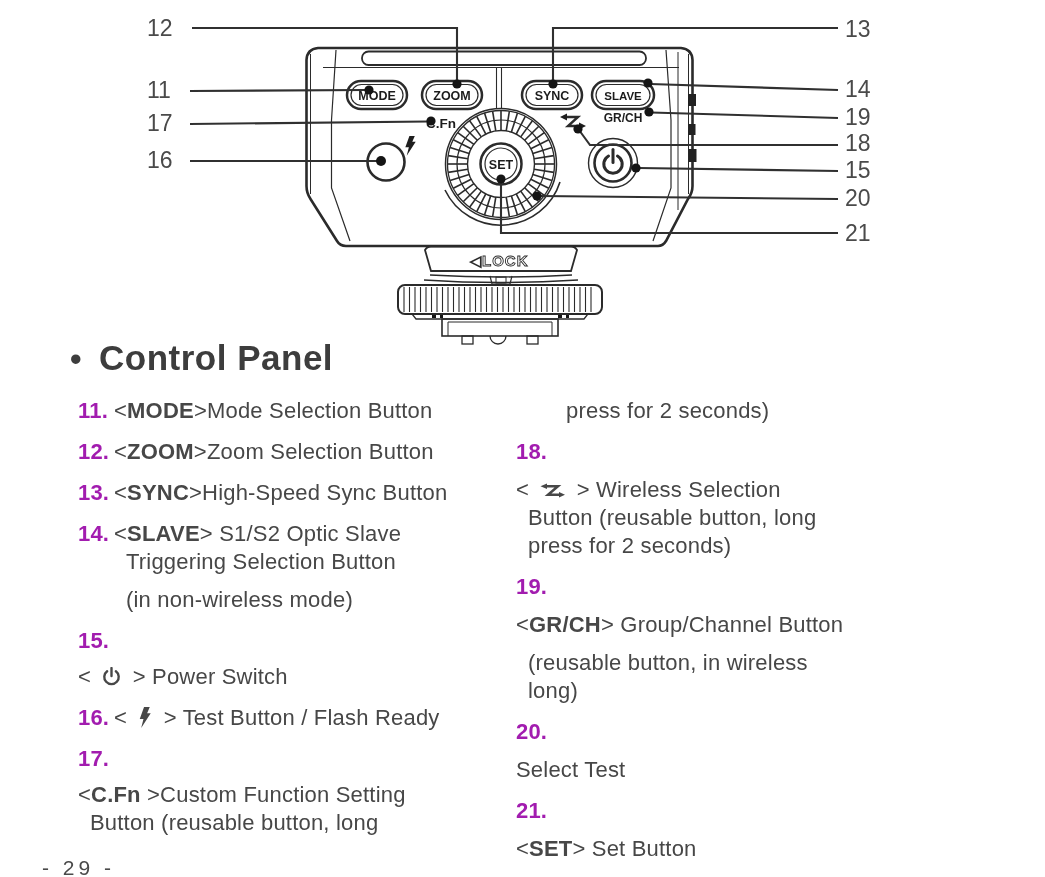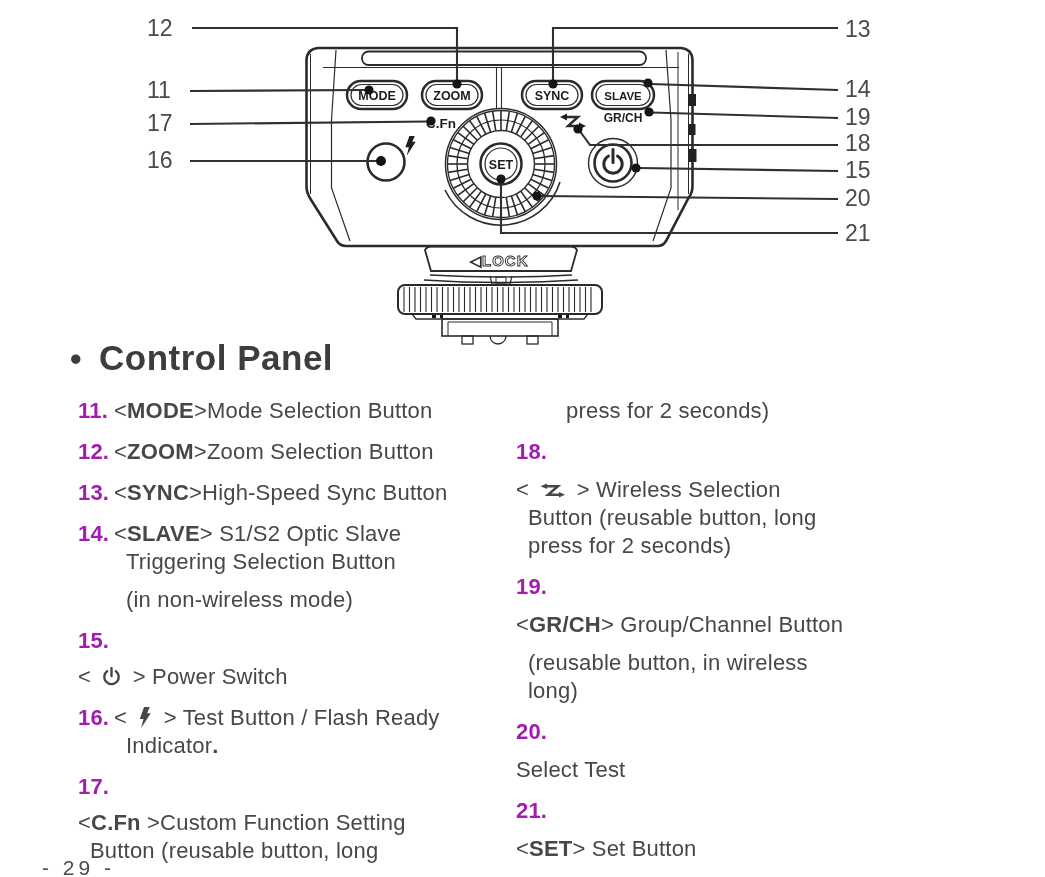--- a/index.html
+++ b/index.html
@@ -336,7 +336,6 @@
           <span class="line"><span>&lt; </span><svg class="tin" width="14" height="21" viewBox="0 0 14 22">
       <polygon points="6,0 12,0 9.2,6.5 13,6.5 3,22 5.4,12.5 1.5,12.5" fill="#474747"></polygon>
     </svg><span> &gt; Test Button / Flash Ready</span></span>
-          <span class="line w"><span>Indicator</span><span class="b">.</span></span>
         </span>
       </div>
       <div class="item gap">

